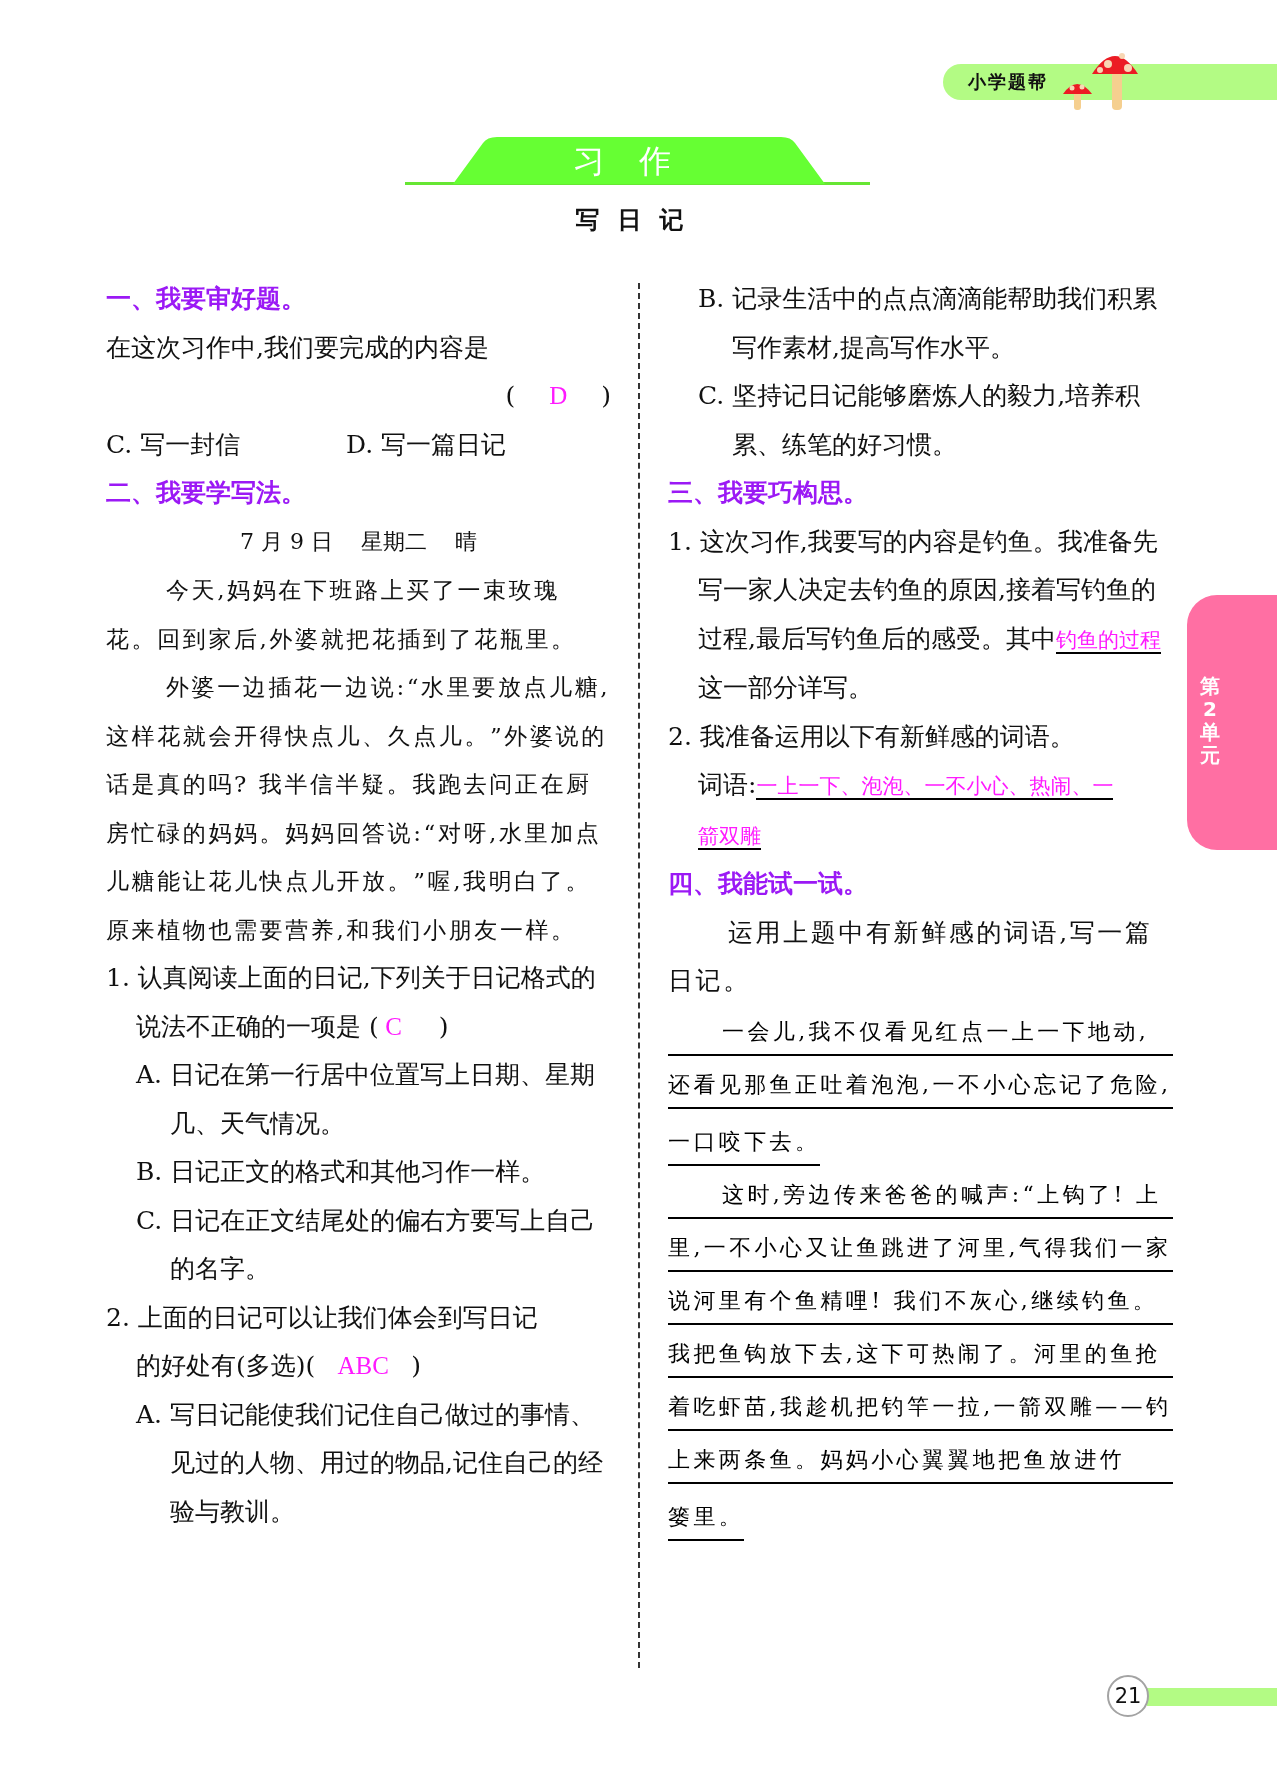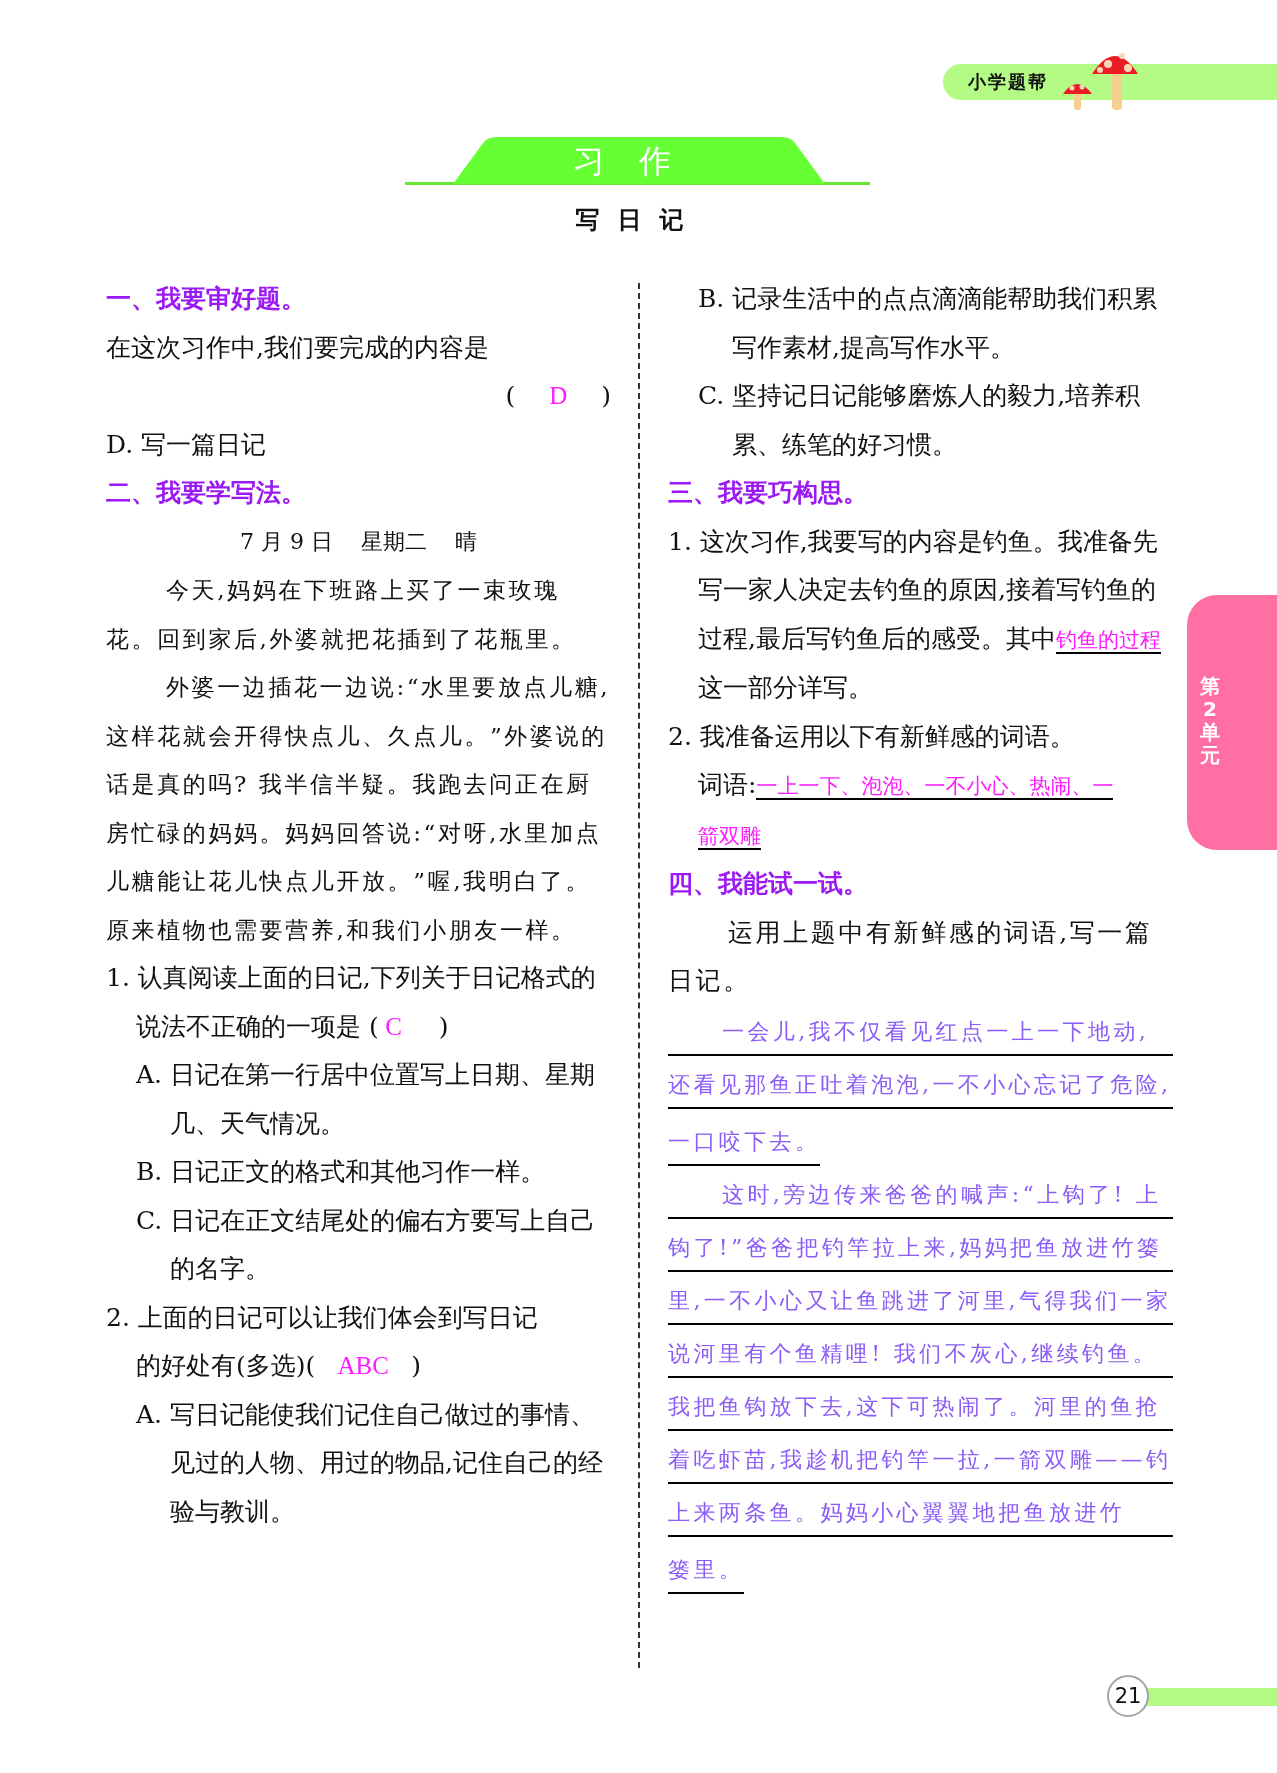--- a/index.html
+++ b/index.html
@@ -81,6 +81,7 @@
     <span>)</span>
   </div>
   <div class="row2">
+    <span class="c1">C. 写一封信</span>
     <span>D. 写一篇日记</span>
   </div>
   <div class="h">二、我要学写法。</div>

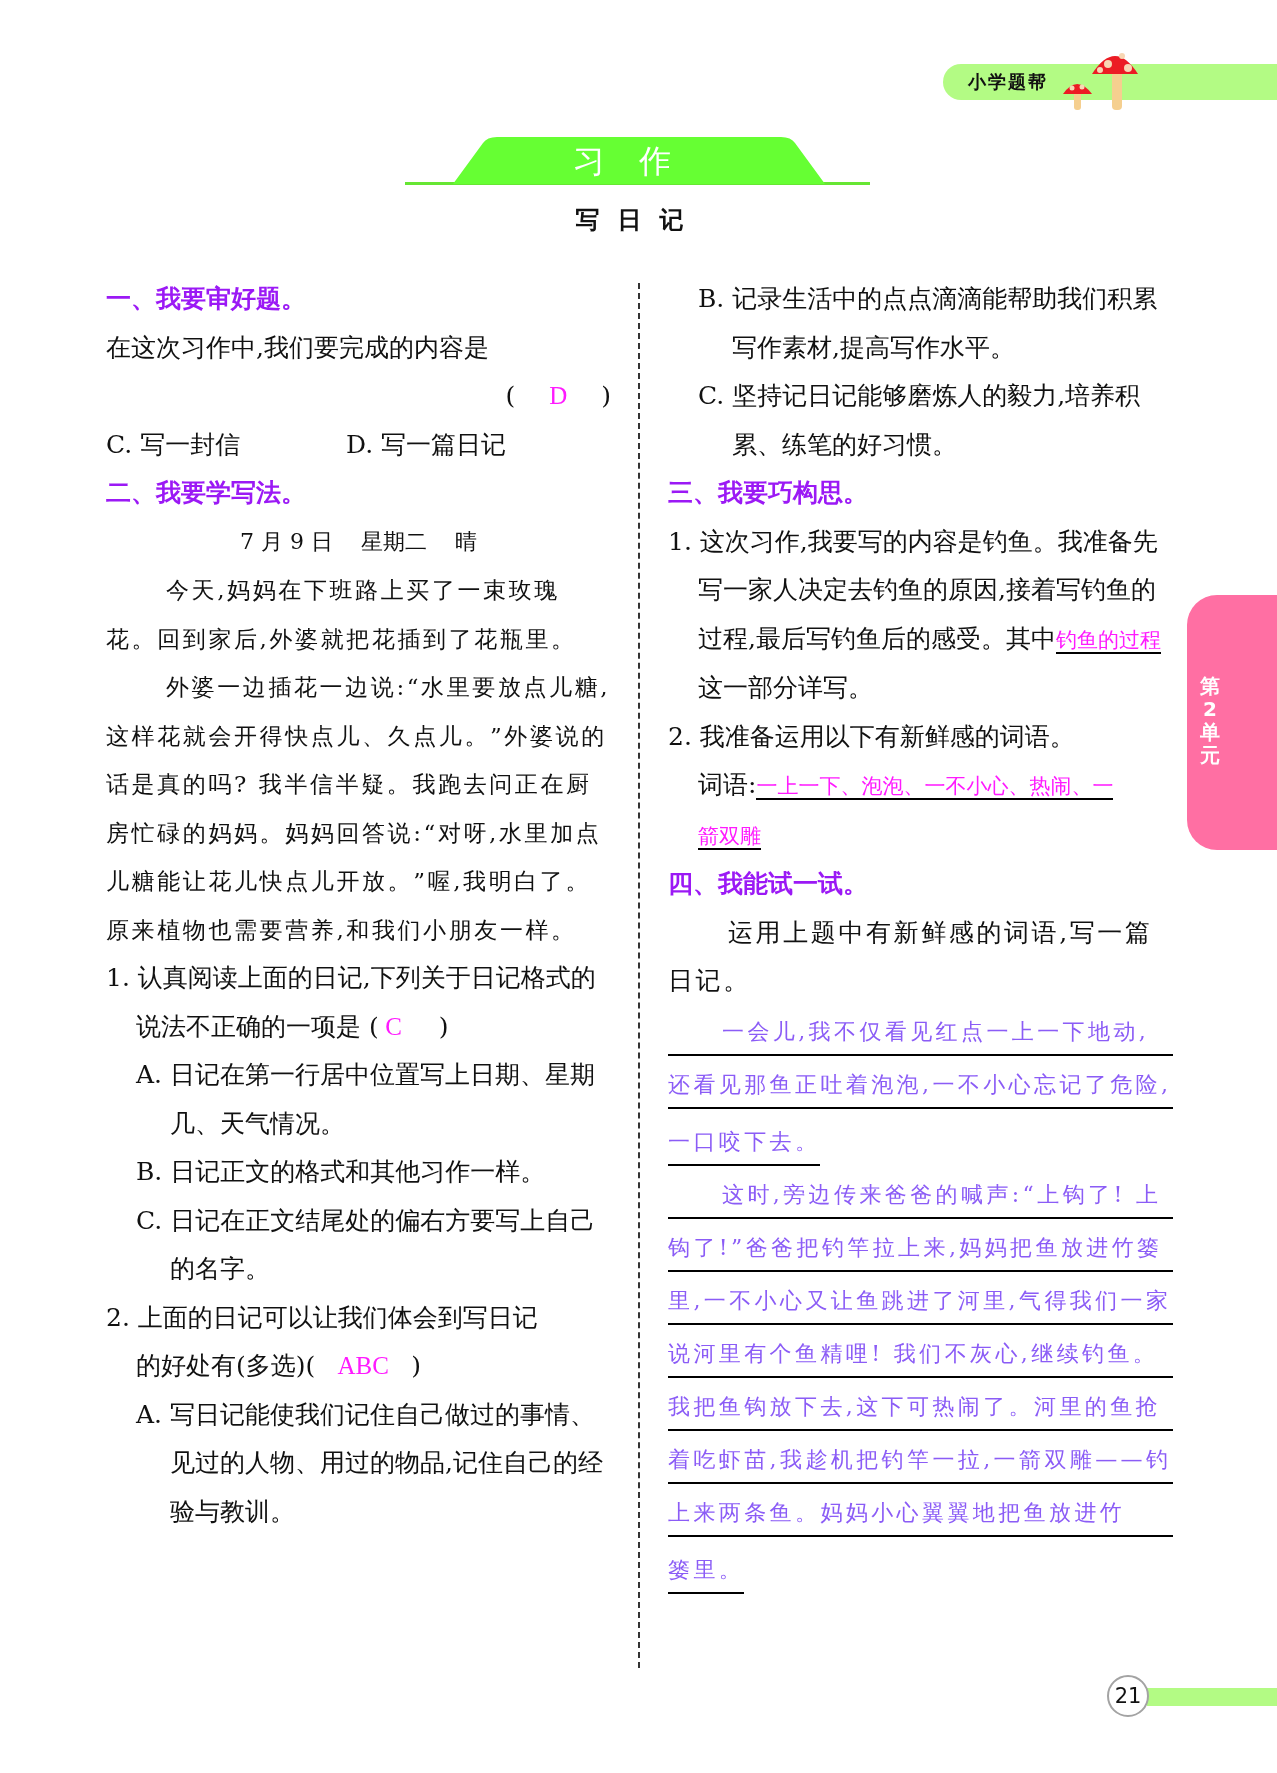--- a/index.html
+++ b/index.html
@@ -34,7 +34,7 @@
   .u { border-bottom:2px solid #000; }
   .pink { color:#ff1aff; }
   .essay { font-size:22px; line-height:51px; letter-spacing:3.4px; }
-  .essay .ln { border-bottom:2px solid #000; color:#8b5cf6; display:block; line-height:44px; margin-bottom:7px; white-space:nowrap; }
+  .essay .ln { border-bottom:2px solid #000; color:#000000; display:block; line-height:44px; margin-bottom:7px; white-space:nowrap; }
   .divider { left:638px; top:283px; height:1385px; border-left:2px dashed #333; }
   .tab { left:1187px; top:595px; width:90px; height:255px; background:#ff6fa3;
          border-radius:30px 0 0 30px; }

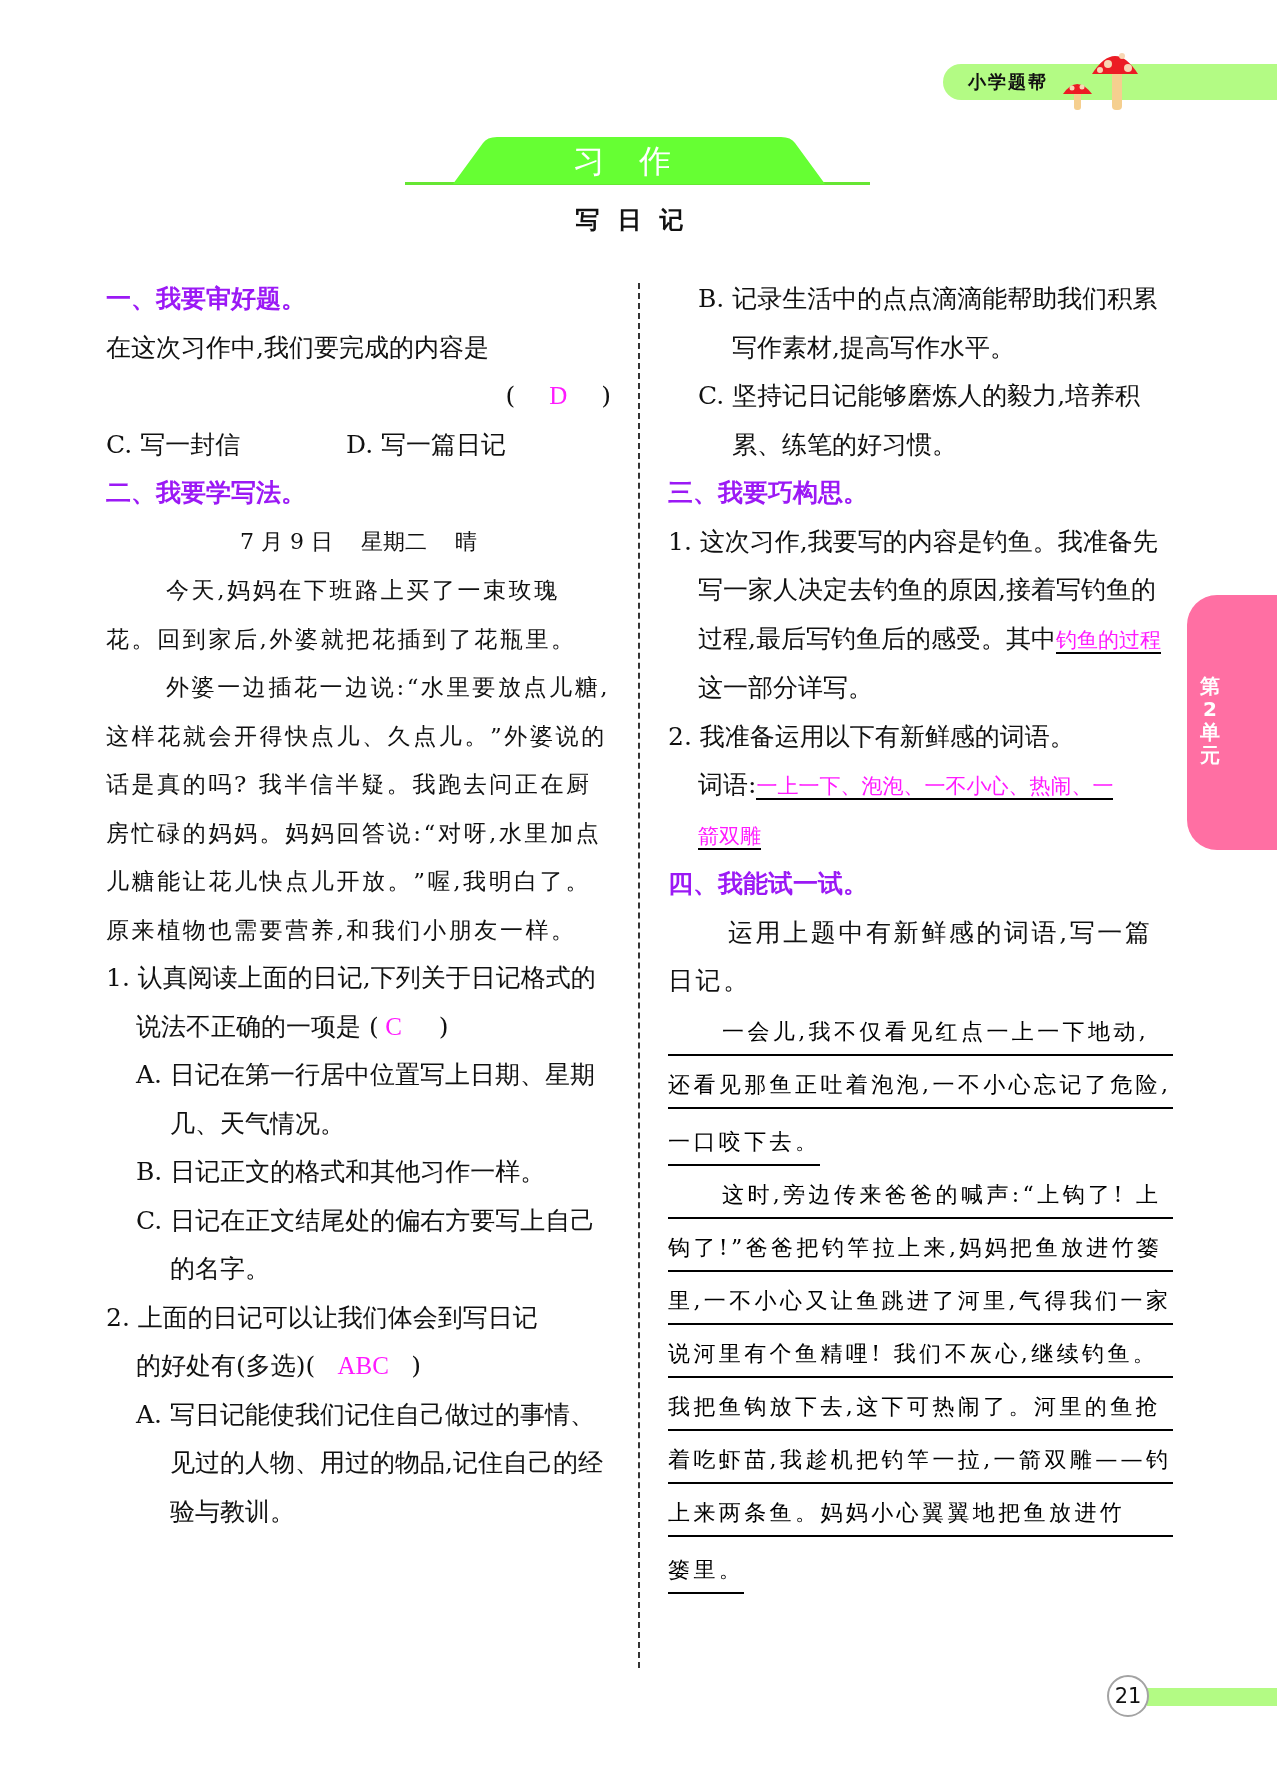--- a/index.html
+++ b/index.html
@@ -123,7 +123,6 @@
     <span class="ln">还看见那鱼正吐着泡泡,一不小心忘记了危险,</span>
     <span class="ln" style="display:inline-block">一口咬下去。</span>
     <span class="ln" style="padding-left:54px">这时,旁边传来爸爸的喊声:“上钩了! 上</span>
-    <span class="ln">钩了!”爸爸把钓竿拉上来,妈妈把鱼放进竹篓</span>
     <span class="ln">里,一不小心又让鱼跳进了河里,气得我们一家</span>
     <span class="ln">说河里有个鱼精哩! 我们不灰心,继续钓鱼。</span>
     <span class="ln">我把鱼钩放下去,这下可热闹了。河里的鱼抢</span>

